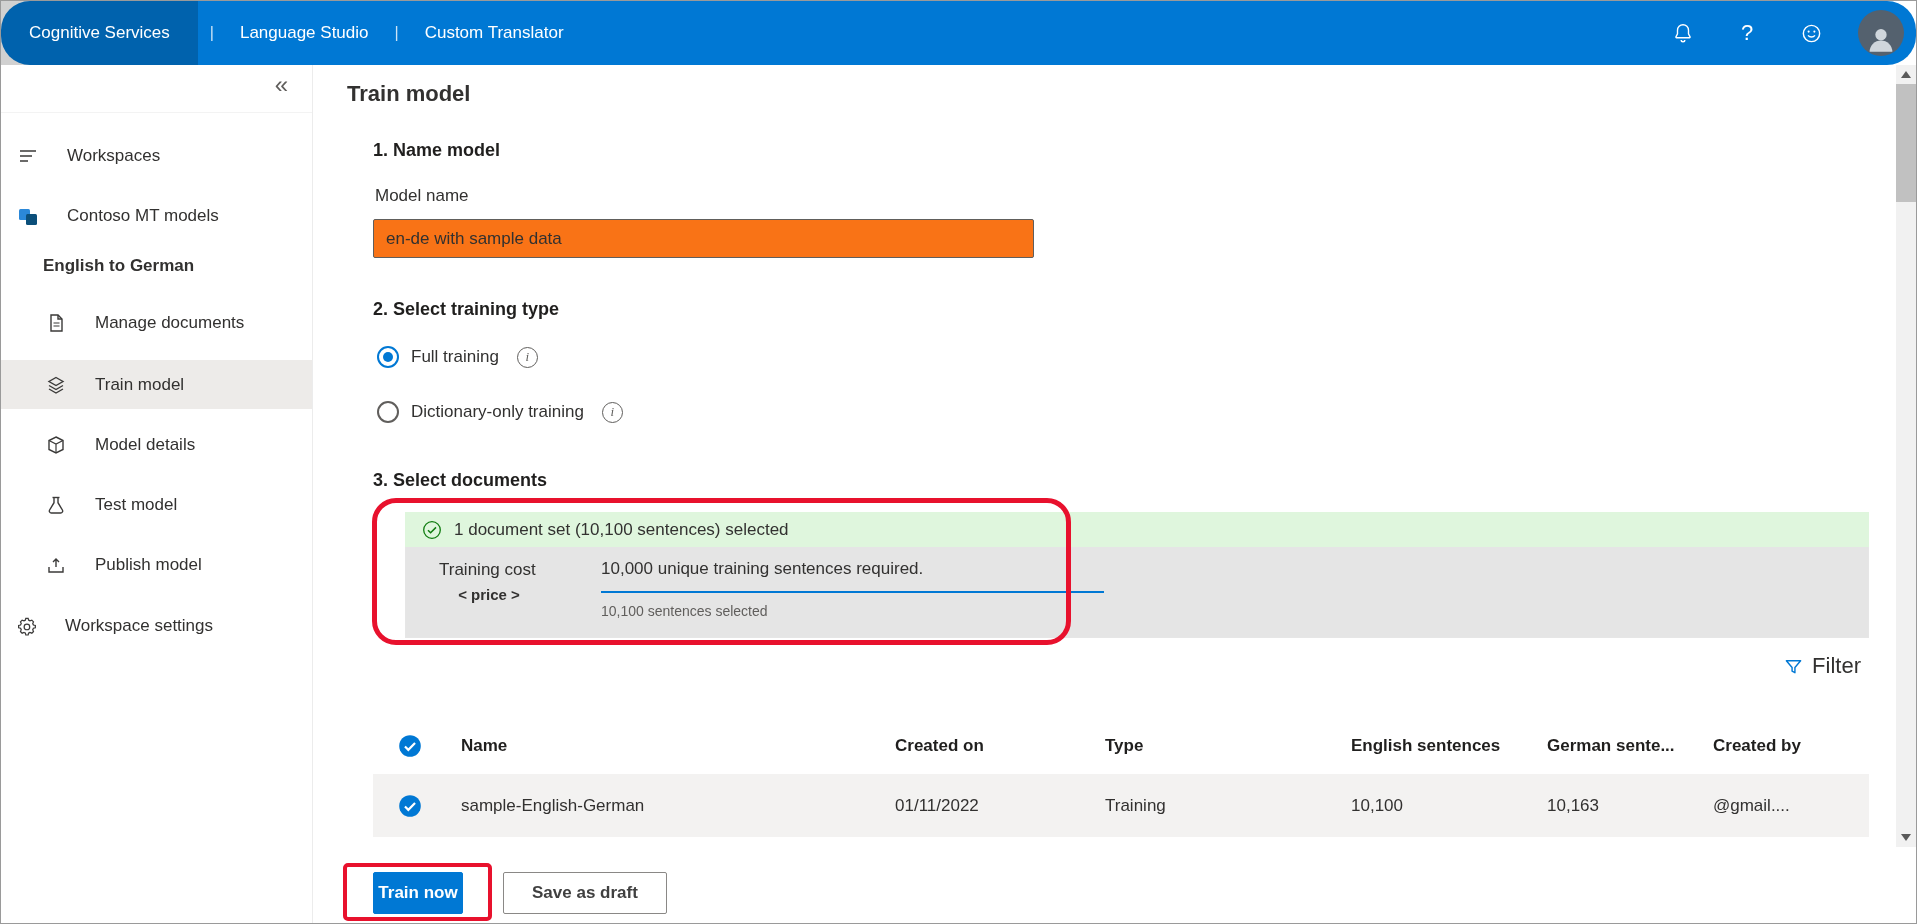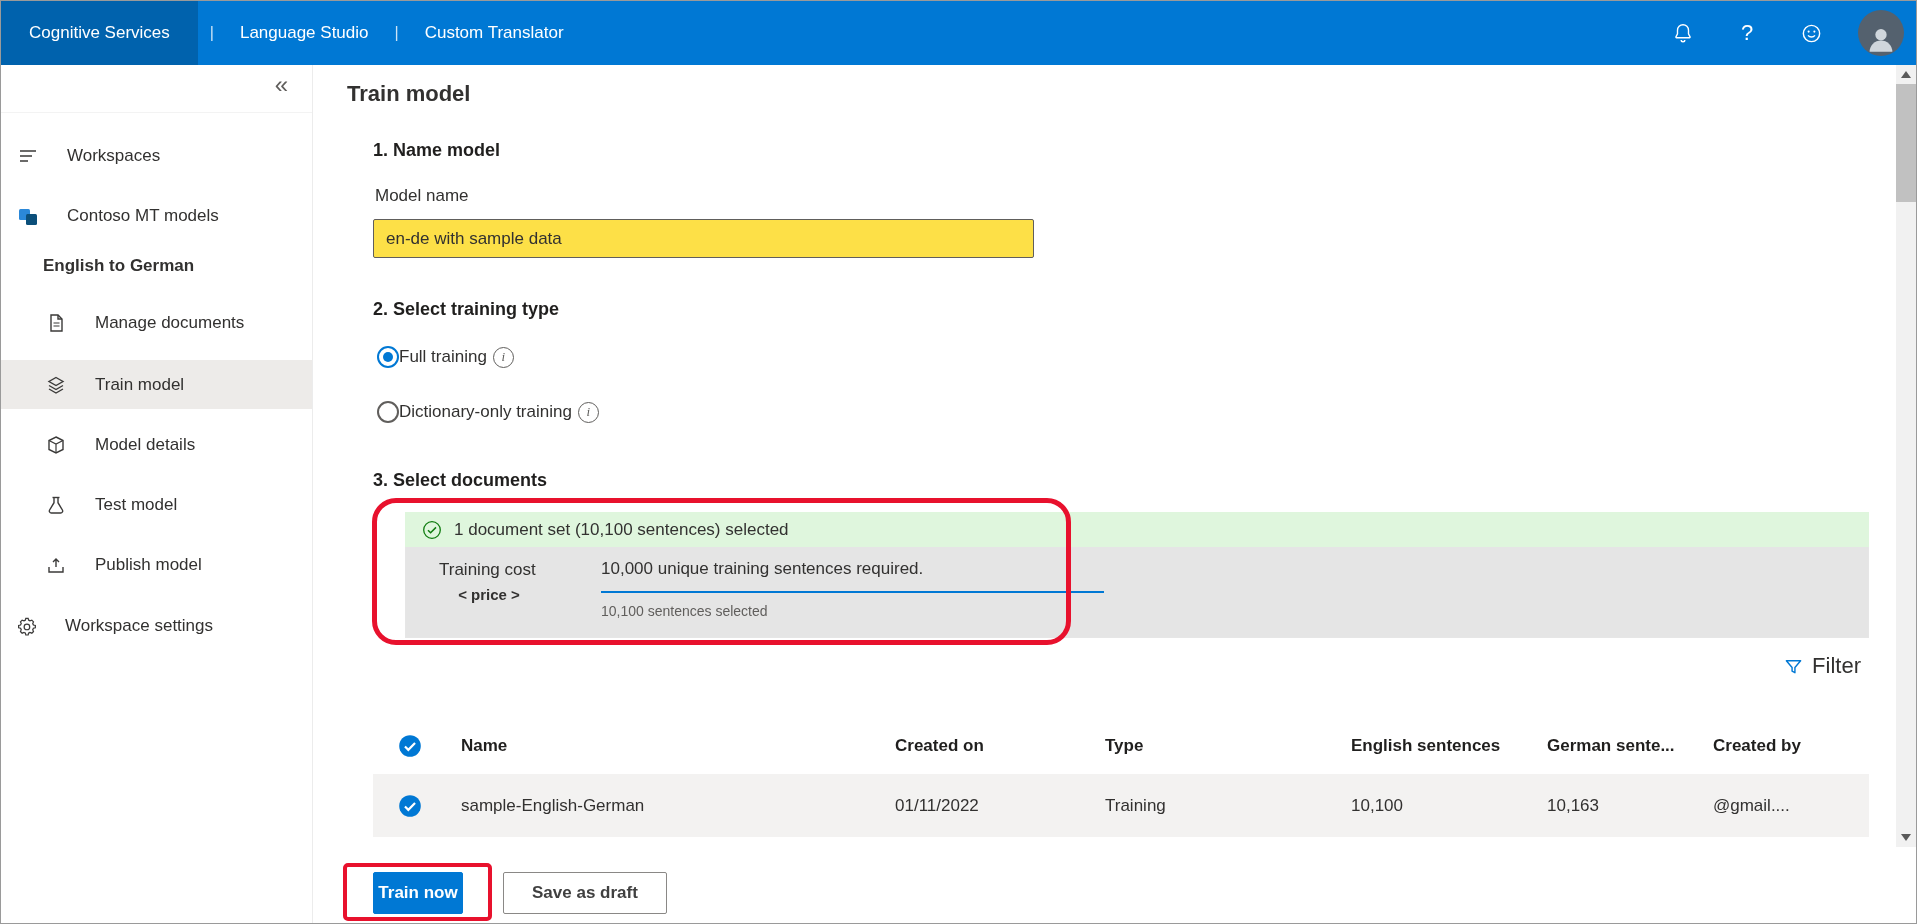--- a/index.html
+++ b/index.html
@@ -12,7 +12,7 @@
   
   .topbar { position:absolute; top:0; left:0; right:0; height:64px;
     background:var(--topbar,#0078d4); color:#fff; display:flex;
-    justify-content:space-between; align-items:center; z-index:30; }
+    justify-content:space-between; align-items:center; z-index:30;border-radius:29px; }
   .topbar-left { display:flex; align-items:center; height:100%; }
   .tb-brand { height:100%; display:flex; align-items:center; padding:0 28px;
     background:rgba(0,0,0,0.18); font-size:17px; cursor:pointer; white-space:nowrap; }

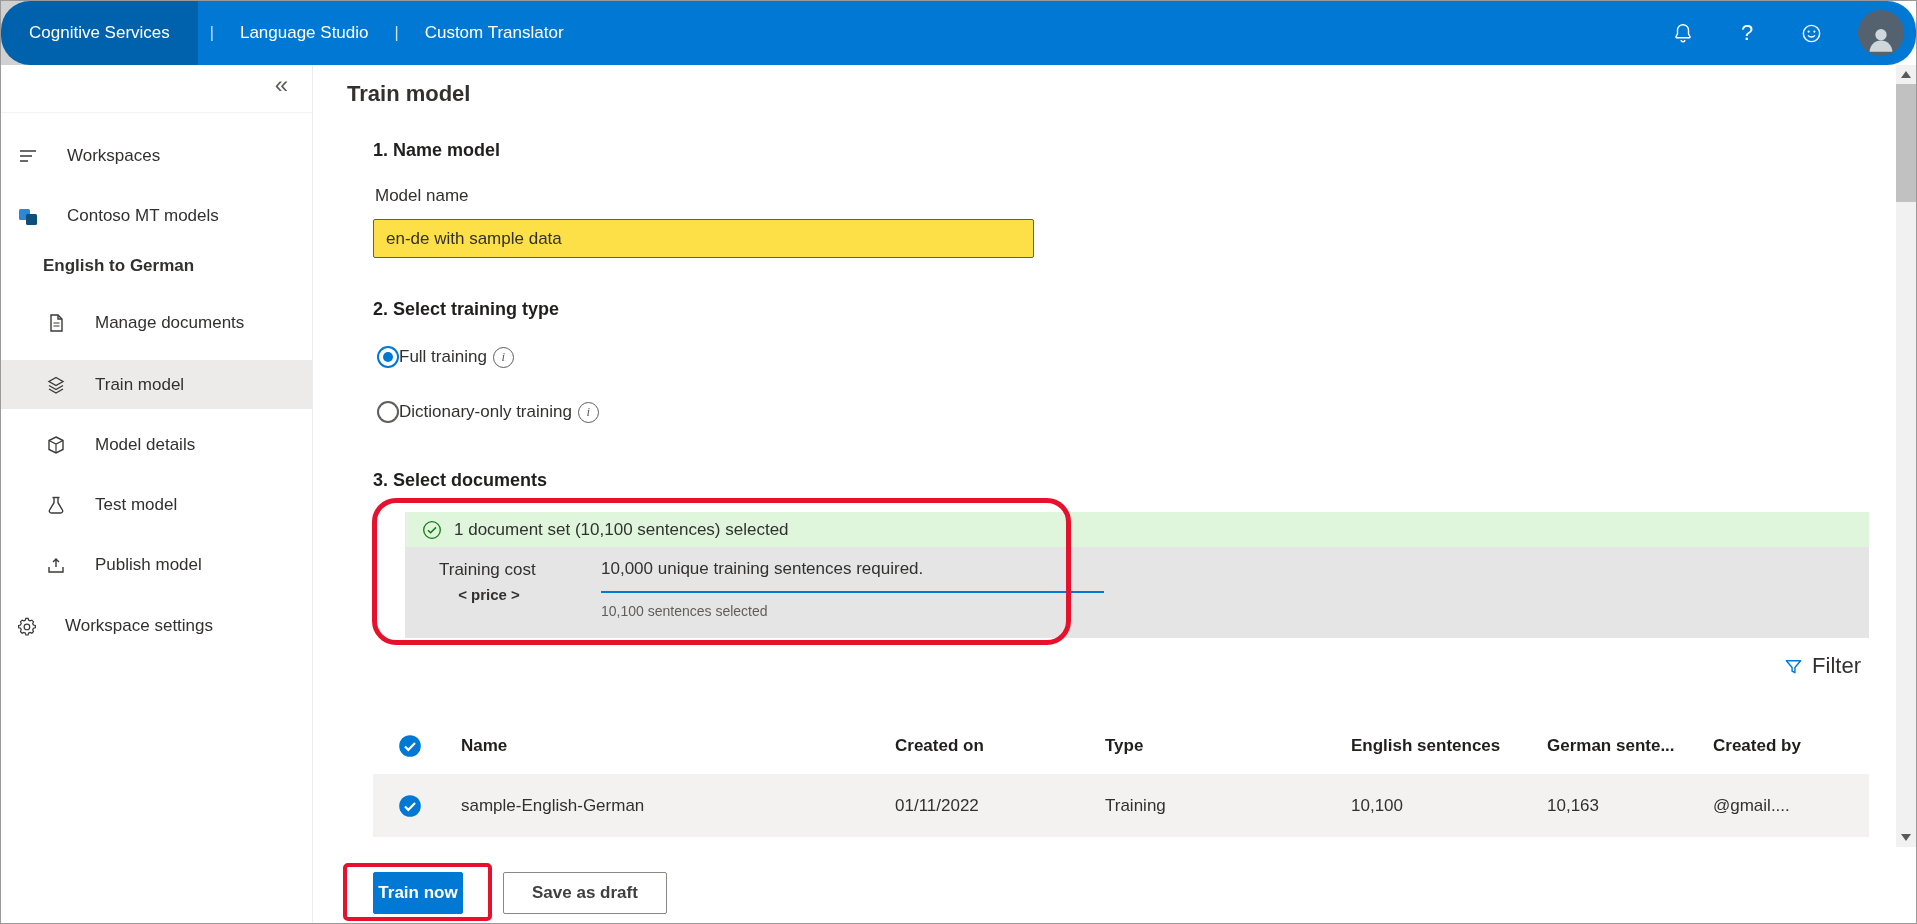--- a/index.html
+++ b/index.html
@@ -43,7 +43,7 @@
   .lbl-modelname { position:absolute; left:62px; top:121px; font-size:17px; }
   .input-modelname { position:absolute; left:60px; top:154px; width:661px; height:39px;
     border:1px solid #605e5c; border-radius:2px; font-size:17px; padding:0 12px;
-    font-family:inherit; color:#323130; background:#fde047; }
+    font-family:inherit; color:#323130; background:#f97316; }
   .radio-row { position:absolute; left:64px; display:flex; align-items:center; height:28px; font-size:17px; cursor:pointer; }
   .radio-row1 { top:278px; } .radio-row2 { top:333px; }
   .radio { width:22px; height:22px; border-radius:50%; position:relative; flex:none; background:#fff; }

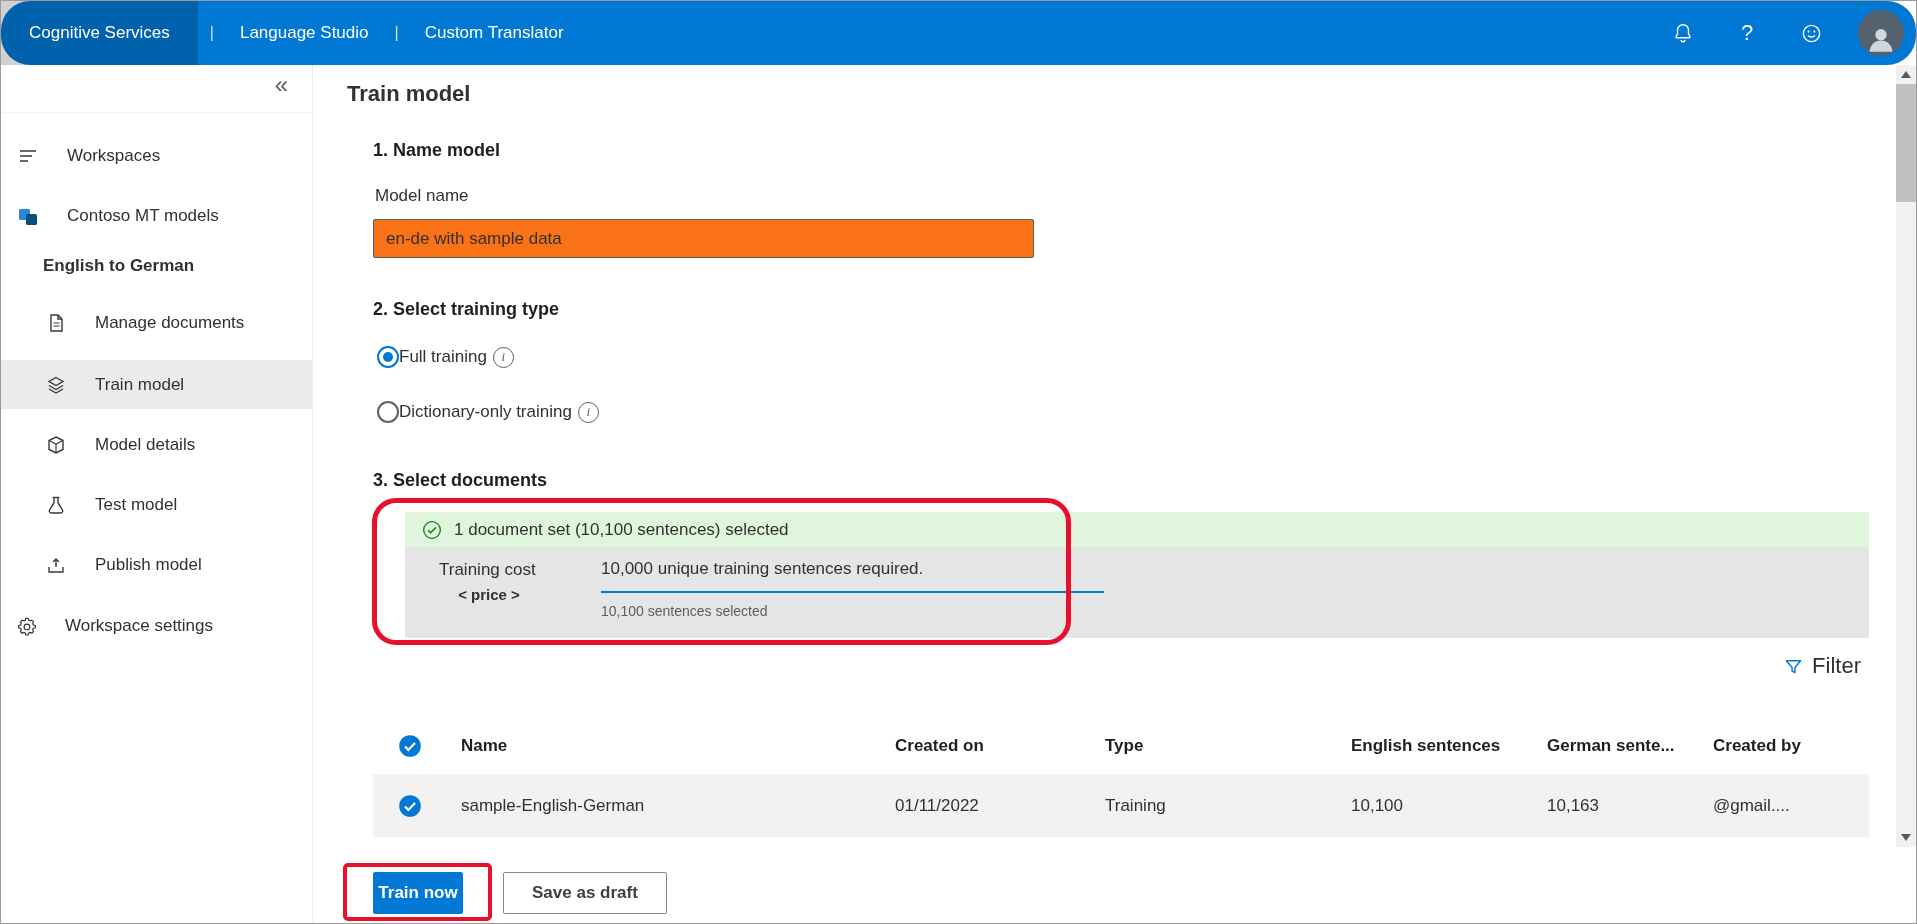--- a/index.html
+++ b/index.html
@@ -44,7 +44,7 @@
   .input-modelname { position:absolute; left:60px; top:154px; width:661px; height:39px;
     border:1px solid #605e5c; border-radius:2px; font-size:17px; padding:0 12px;
     font-family:inherit; color:#323130; background:#f97316; }
-  .radio-row { position:absolute; left:64px; display:flex; align-items:center; height:28px; font-size:17px; cursor:pointer; }
+  .radio-row { position:absolute; left:64px; display:flex; align-items:center; gap:12px; height:28px; font-size:17px; cursor:pointer; }
   .radio-row1 { top:278px; } .radio-row2 { top:333px; }
   .radio { width:22px; height:22px; border-radius:50%; position:relative; flex:none; background:#fff; }
   .radio.sel { border:2px solid var(--accent,#0078d4); }

